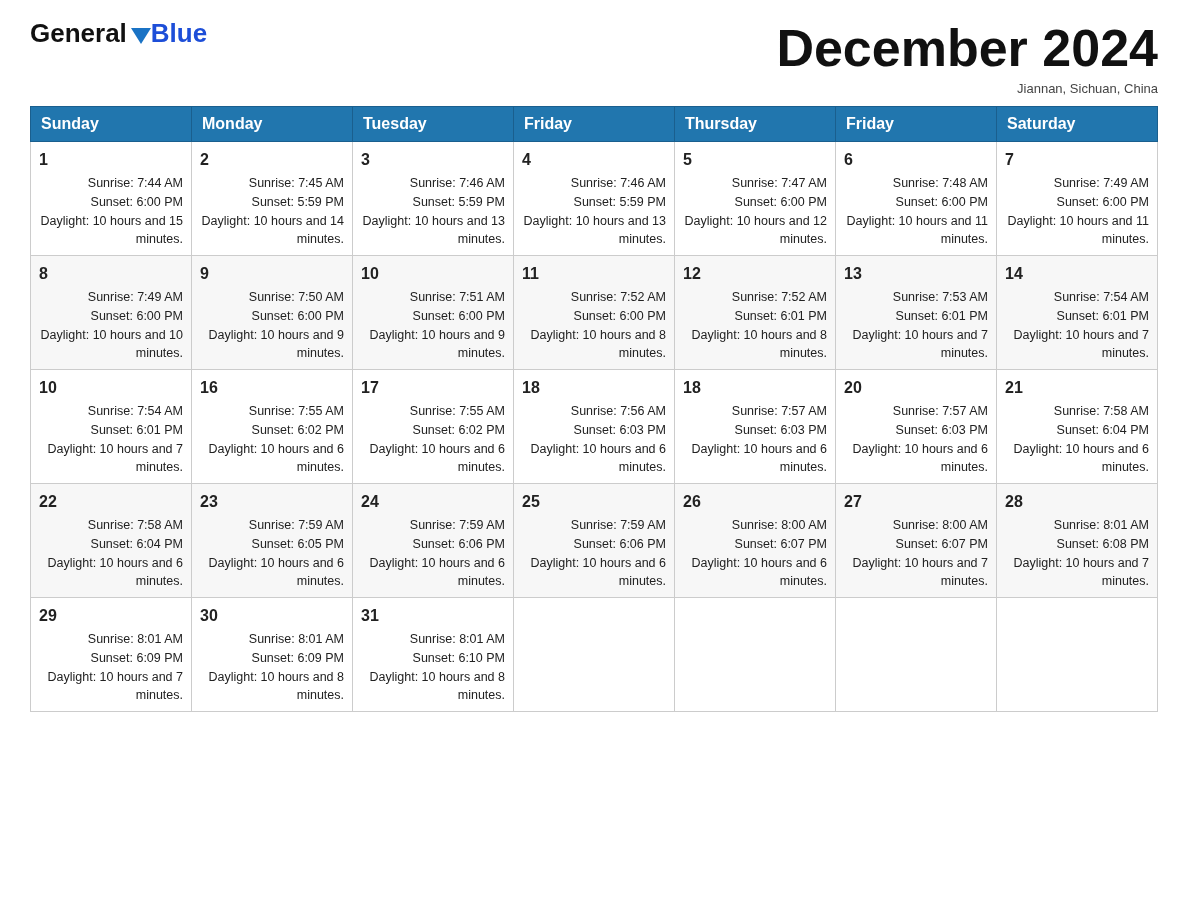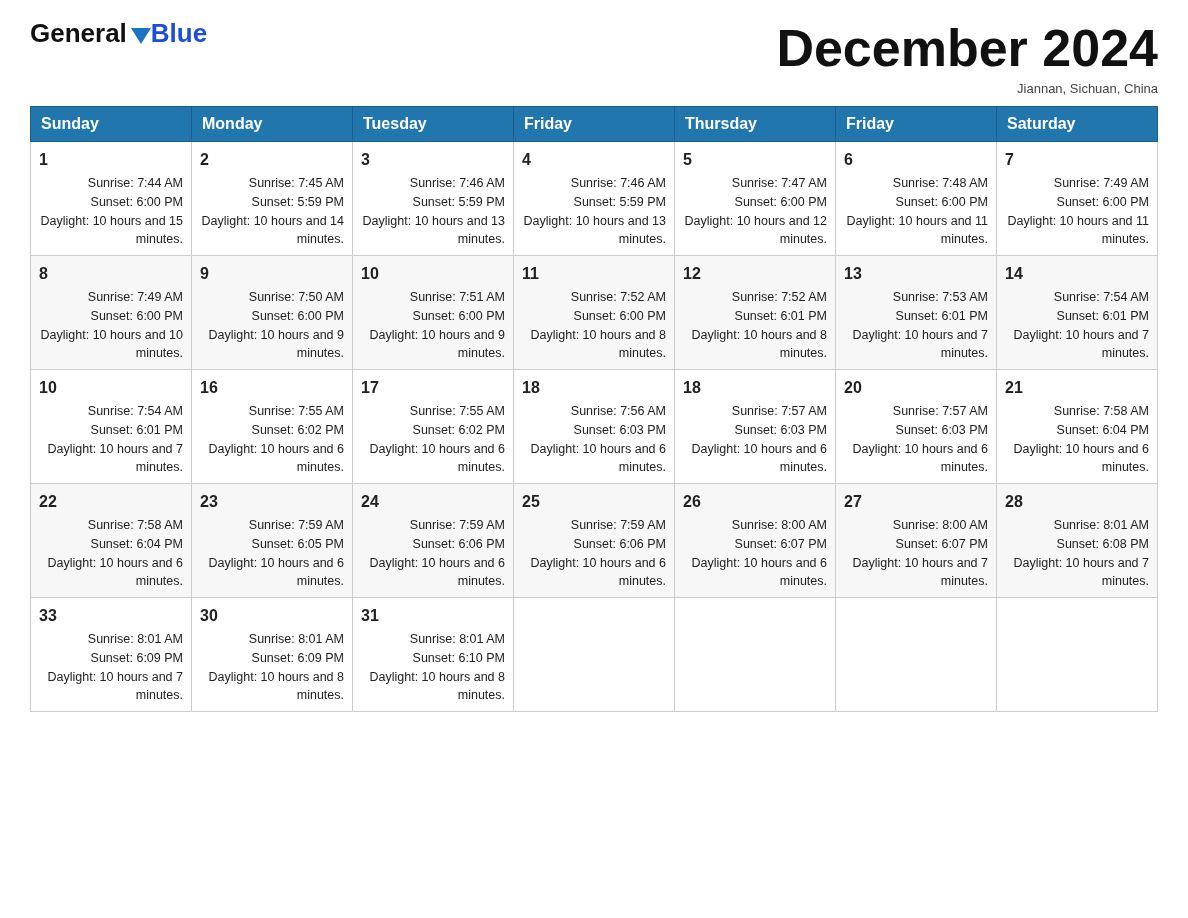--- a/index.html
+++ b/index.html
@@ -255,7 +255,7 @@
       </tr>
       <tr>
         <td>
-          <span class="day-num">33</span>
+          <span class="day-num">29</span>
           <div class="day-info">Sunrise: 8:01 AM<br>Sunset: 6:09 PM<br>Daylight: 10 hours and 7 minutes.</div>
         </td>
         <td>

